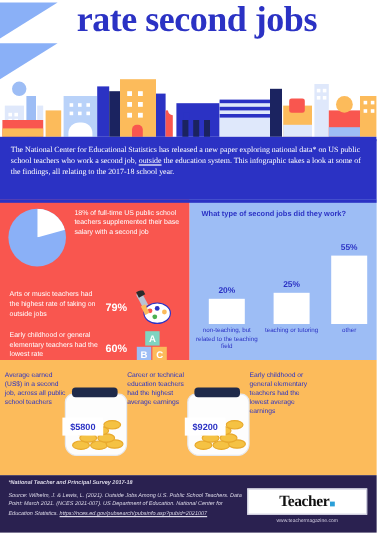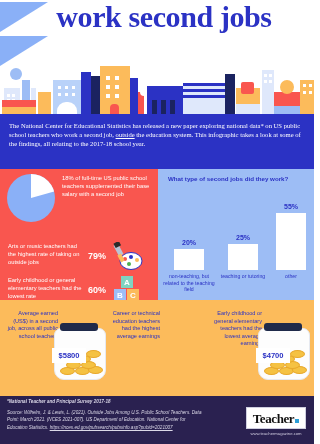--- a/index.html
+++ b/index.html
@@ -86,7 +86,7 @@
     <div class="tri tri1"></div>
     <div class="tri tri2"></div>
     <div class="title">
-      <span class="l2">work second jobs</span>
+      <span class="l2">rate second jobs</span>
     </div>
 
     <div class="city">

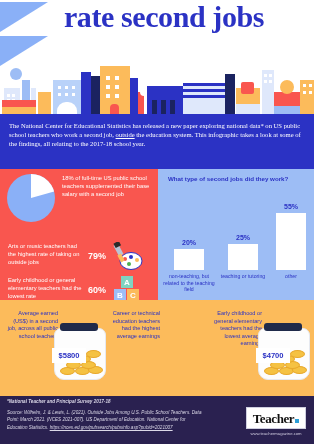--- a/index.html
+++ b/index.html
@@ -56,7 +56,7 @@
 
   
   .orange{position:absolute;left:0;top:300px;width:314px;height:96px;background:#fcbb5b;}
-  .jarcell{position:absolute;top:6px;width:104px;height:88px;text-align:right;}
+  .jarcell{position:absolute;top:6px;width:104px;height:88px;}
   .jartext{position:absolute;left:0;top:4px;width:54px;color:#2b32c4;font-size:5.6px;line-height:7.6px;}
   .jar{position:absolute;left:46px;top:12px;width:58px;height:62px;}
   .jarbody{position:absolute;left:4px;top:10px;width:50px;height:50px;border-radius:7px 7px 10px 10px;background:#fdfdfd;border:1.2px solid #e6e9f0;overflow:hidden;}

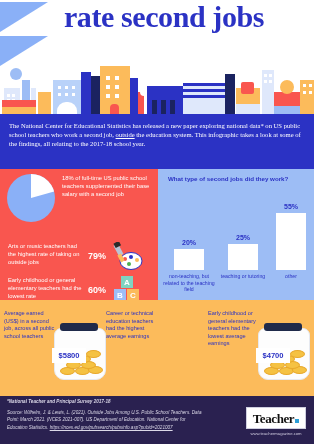--- a/index.html
+++ b/index.html
@@ -232,6 +232,23 @@
 
     <div class="jarcell" style="left:106px;">
       <div class="jartext">Career or technical education teachers had the highest average earnings</div>
+      <div class="jar">
+        <div class="jarbody">
+          <div class="coins">
+            <div class="coin" style="left:2px;bottom:2px;"></div>
+              <div class="coin" style="left:17px;bottom:2px;"></div>
+            <div class="coin" style="left:30px;bottom:3px;"></div>
+              <div class="coin" style="left:8px;bottom:8px;"></div>
+            <div class="coin" style="left:23px;bottom:8px;"></div>
+              <div class="coin" style="left:3px;bottom:14px;"></div>
+            <div class="coin" style="left:18px;bottom:14px;"></div>
+              <div class="coin" style="left:28px;bottom:19px;"></div>
+            <div class="coin" style="left:11px;bottom:20px;"></div>
+          </div>
+        </div>
+        <div class="jarlid"></div>
+        <div class="jarlabel">$9200</div>
+      </div>
     </div>
 
     <div class="jarcell" style="left:208px;">

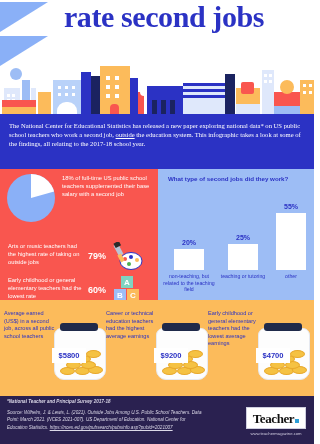--- a/index.html
+++ b/index.html
@@ -253,23 +253,6 @@
 
     <div class="jarcell" style="left:208px;">
       <div class="jartext">Early childhood or general elementary teachers had the lowest average earnings</div>
-      <div class="jar">
-        <div class="jarbody">
-          <div class="coins">
-            <div class="coin" style="left:2px;bottom:2px;"></div>
-              <div class="coin" style="left:17px;bottom:2px;"></div>
-            <div class="coin" style="left:30px;bottom:3px;"></div>
-              <div class="coin" style="left:8px;bottom:8px;"></div>
-            <div class="coin" style="left:23px;bottom:8px;"></div>
-              <div class="coin" style="left:3px;bottom:14px;"></div>
-            <div class="coin" style="left:18px;bottom:14px;"></div>
-              <div class="coin" style="left:28px;bottom:19px;"></div>
-            <div class="coin" style="left:11px;bottom:20px;"></div>
-          </div>
-        </div>
-        <div class="jarlid"></div>
-        <div class="jarlabel">$4700</div>
-      </div>
     </div>
   </div>
 

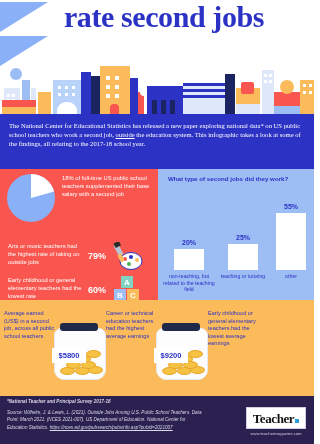--- a/index.html
+++ b/index.html
@@ -71,7 +71,7 @@
   .fn{position:absolute;left:7px;top:3px;color:#dcd9e8;font-size:4.6px;font-weight:bold;font-style:italic;}
   .src{position:absolute;left:7px;top:13px;width:200px;color:#dcd9e8;font-size:4.6px;line-height:7.4px;font-style:italic;}
   .src u{text-decoration:underline;}
-  .logo{position:absolute;right:8px;top:11px;width:60px;}
+  .logo{position:absolute;right:8px;top:11px;width:100px;}
   .logobox{background:#fff;border:1px solid #cfcfe0;padding:1px 4px 1px 4px;text-align:center;}
   .logobox span{font-family:"Liberation Serif",serif;font-weight:bold;color:#111;font-size:13px;letter-spacing:-0.4px;}
   .logodot{display:inline-block;width:4px;height:4px;background:#2b9fd8;vertical-align:baseline;margin-left:1px;}

